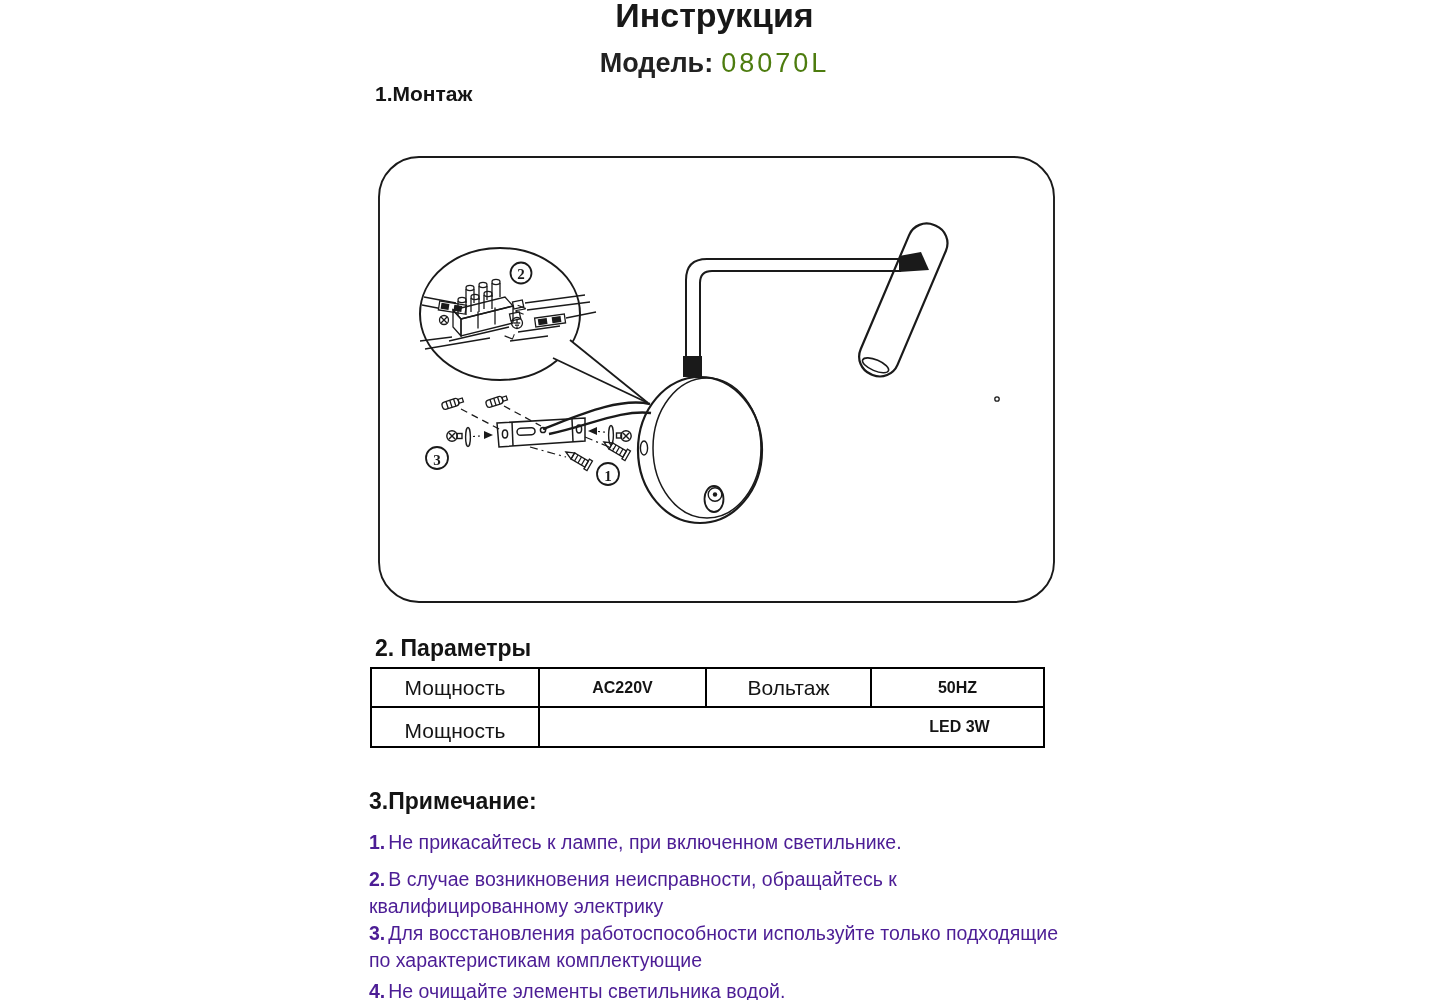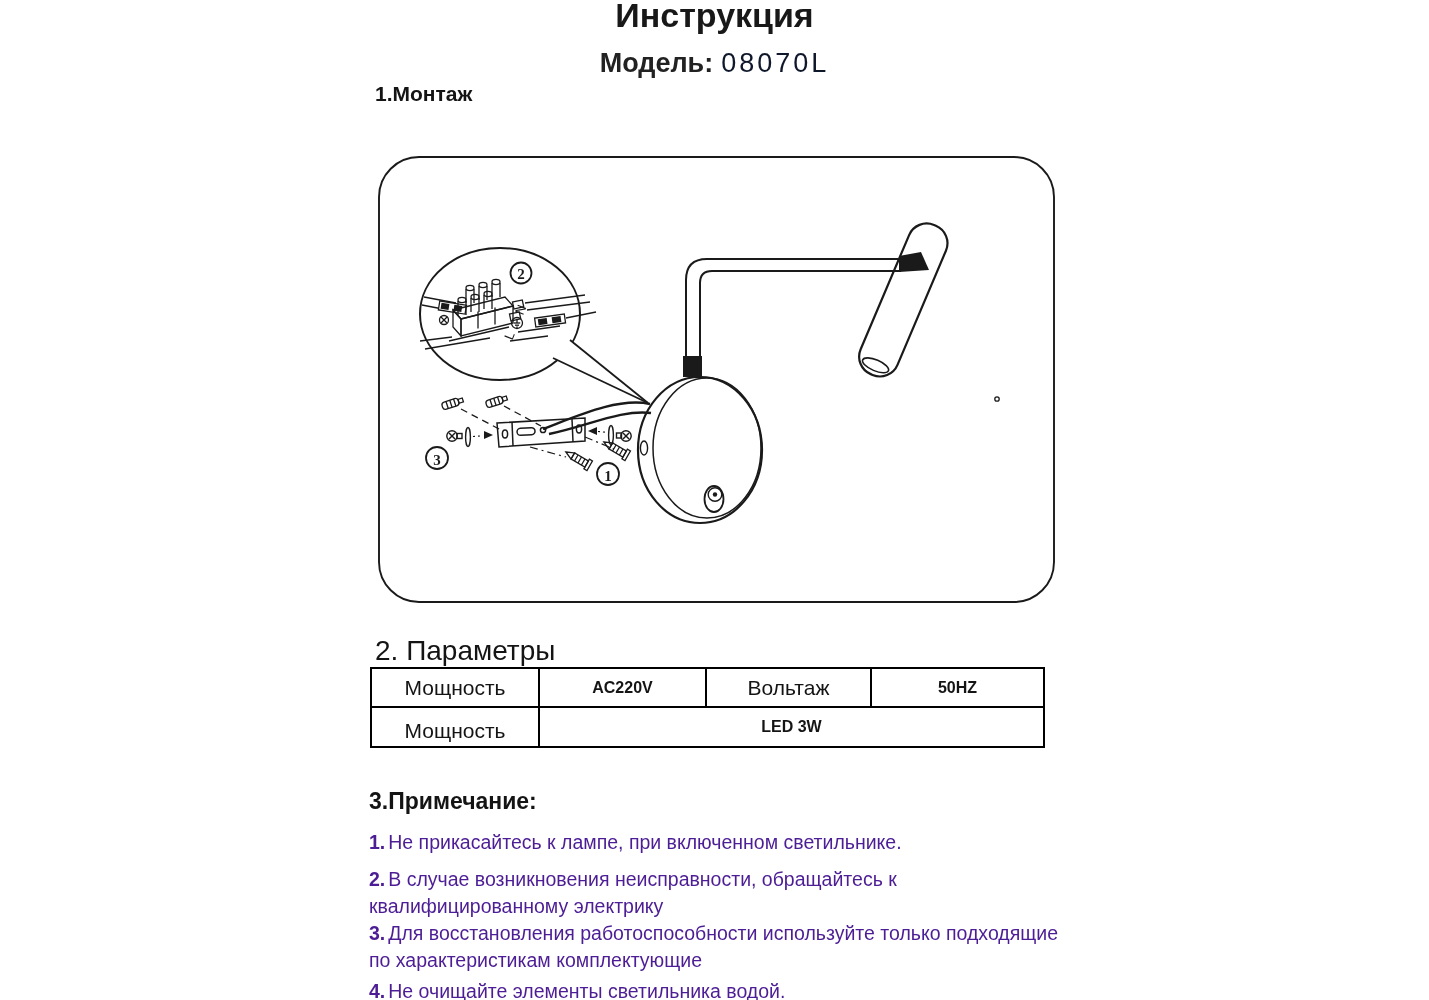--- a/index.html
+++ b/index.html
@@ -11,7 +11,7 @@
   .model{position:absolute;top:47px;left:0;width:1429px;text-align:center;
          font-size:27px;line-height:32px;color:#222;}
   .model .lbl{font-weight:700;}
-  .model .val{font-weight:400;letter-spacing:3px;color:#0f172a;margin-left:8px;}
+  .model .val{font-weight:400;letter-spacing:3px;color:#4d7c0f;margin-left:8px;}
 
   .h-montage{position:absolute;left:375px;top:82px;font-size:21px;font-weight:700;}
   .h-params{position:absolute;left:375px;top:635px;font-size:28px;font-weight:400;}

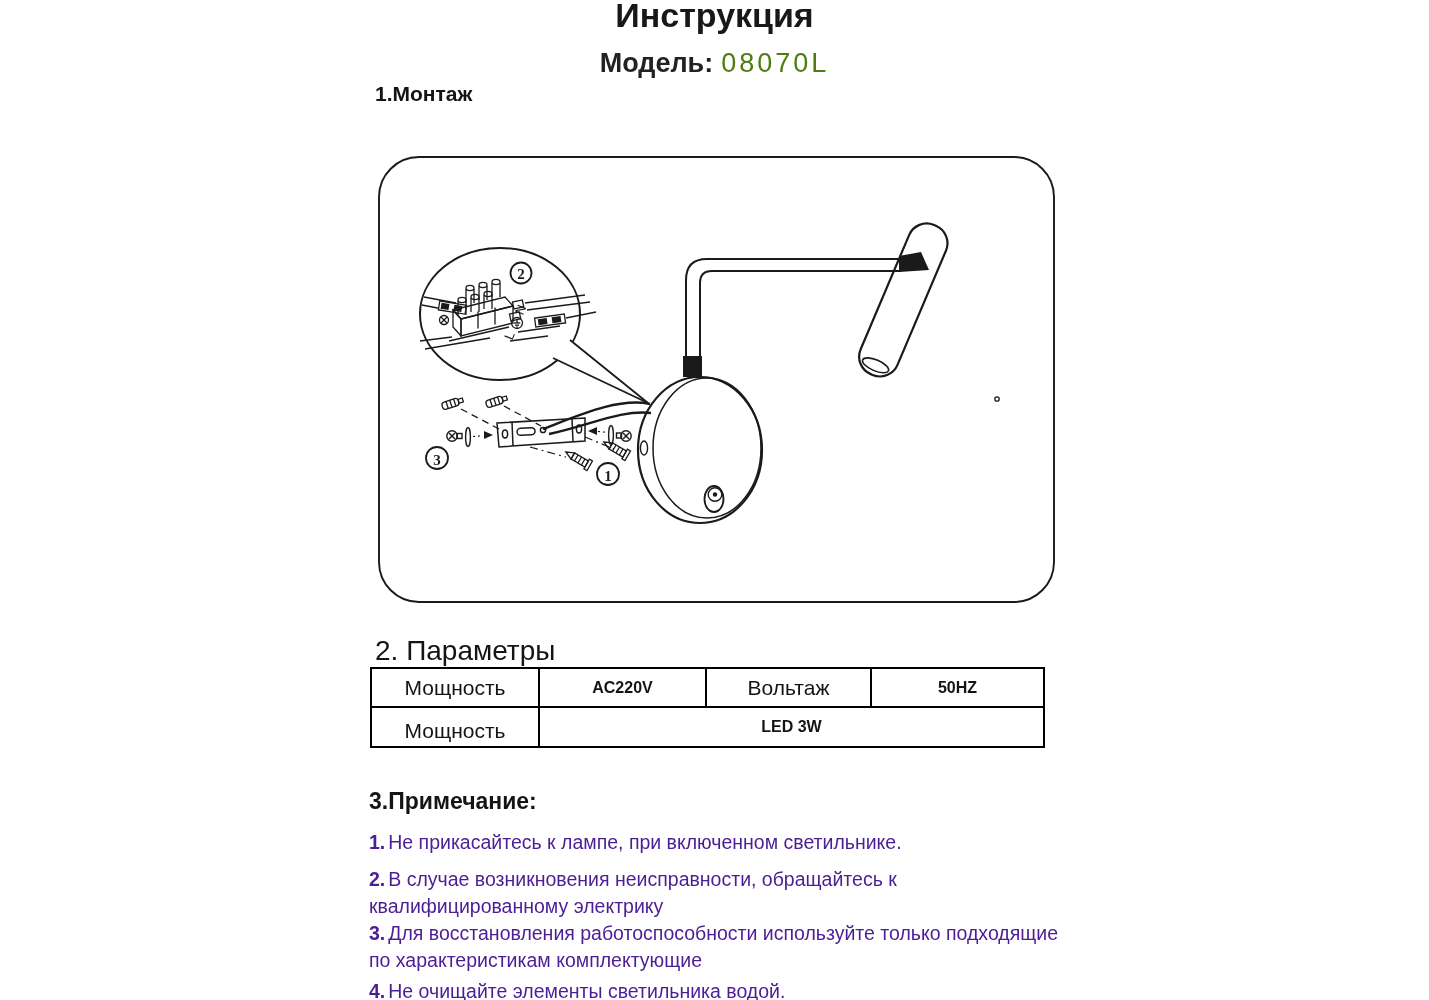--- a/index.html
+++ b/index.html
@@ -14,7 +14,7 @@
   .model .val{font-weight:400;letter-spacing:3px;color:#4d7c0f;margin-left:8px;}
 
   .h-montage{position:absolute;left:375px;top:82px;font-size:21px;font-weight:700;}
-  .h-params{position:absolute;left:375px;top:635px;font-size:28px;font-weight:400;}
+  .h-params{position:absolute;left:375px;top:635px;font-size:23px;font-weight:700;}
   .h-notes{position:absolute;left:369px;top:788px;font-size:23px;font-weight:700;}
 
   .diagram{position:absolute;left:374px;top:152px;width:686px;height:456px;}

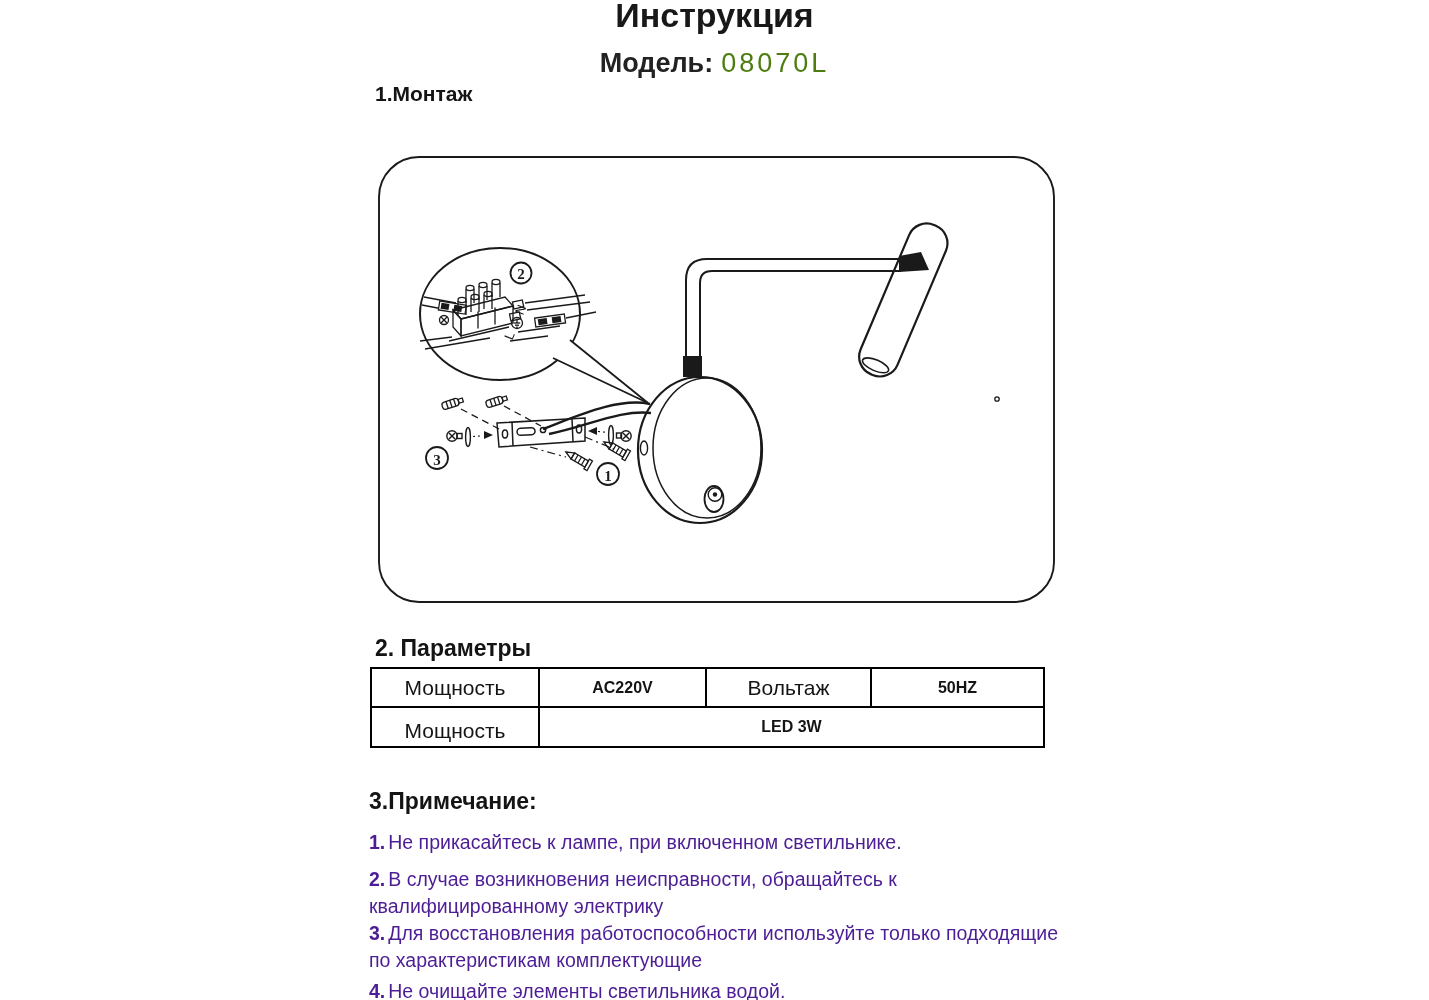--- a/index.html
+++ b/index.html
@@ -28,7 +28,7 @@
   .bb{border-bottom:2.5px solid #000;}
   .bold{font-weight:700;font-size:16px;}
   .power-label{align-items:flex-end;padding-bottom:3px;}
-  .power-value{justify-content:center;}
+  .power-value{justify-content:flex-end;}
   .power-value .vwrap{display:block;width:167px;text-align:center;}
 
   .note{position:absolute;left:369px;width:700px;font-size:19.5px;line-height:27px;color:#4c1d95;}

